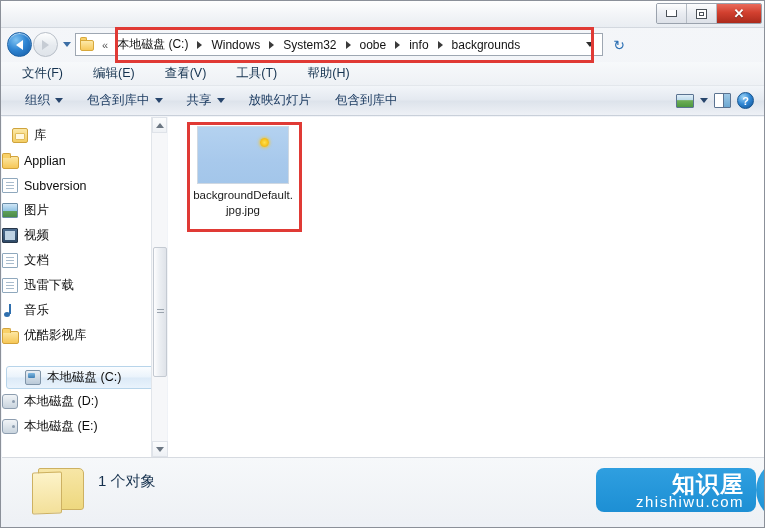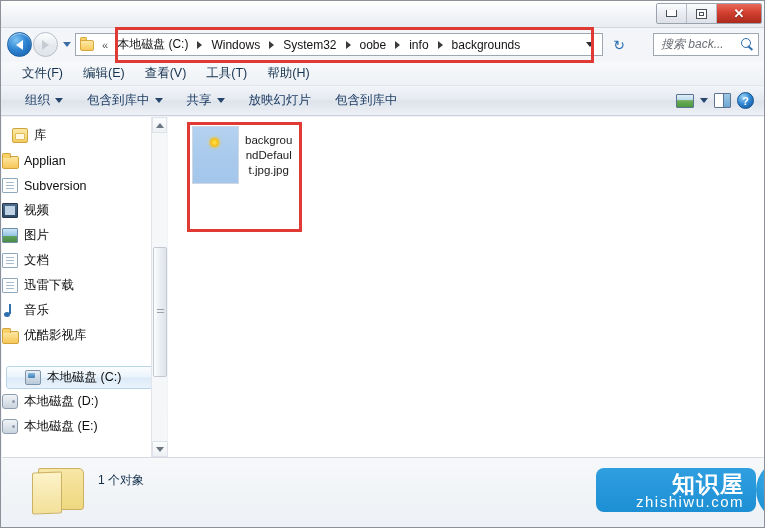--- a/index.html
+++ b/index.html
@@ -354,10 +354,6 @@
       <span>↻</span>
     </div>
 
-    <div class="searchbox">
-      <span class="searchtxt">搜索 back...</span>
-      <span class="mag"></span>
-    </div>
   </div>
 
   <div class="menubar">

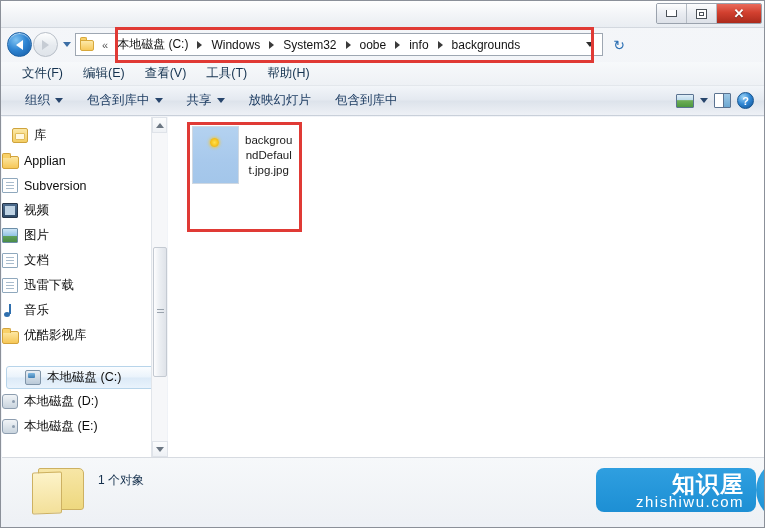--- a/index.html
+++ b/index.html
@@ -122,7 +122,7 @@
   .menubar {
     position:absolute; left:0; top:61px; width:765px; height:24px;
     background: linear-gradient(180deg, #f7f9fb 0%, #eef1f5 100%);
-    display:flex; align-items:center; padding-left: 12px; gap: 2px;
+    display:flex; align-items:center; padding-left: 12px; gap: 12px;
     border-bottom: 1px solid #e3e7ec;
   }
   .menuitem { font-size: 12.5px; color: #14324f; padding: 3px 9px; white-space: nowrap; }

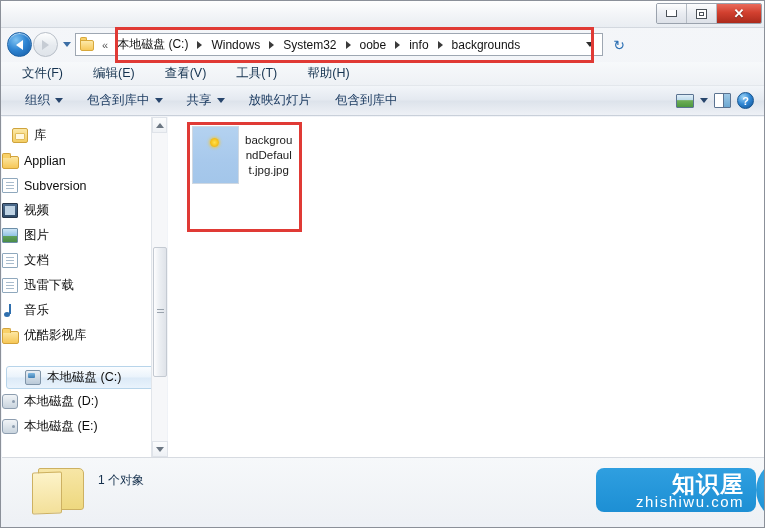--- a/index.html
+++ b/index.html
@@ -220,7 +220,7 @@
   }
   .fileitem {
     position:absolute; left: 24px; top: 9px; width: 102px;
-    display:flex; flex-direction:row; align-items:center; gap: 4px;
+    display:flex; flex-direction:column; align-items:center; gap: 4px;
   }
   .thumb {
     width: 92px; height: 58px;

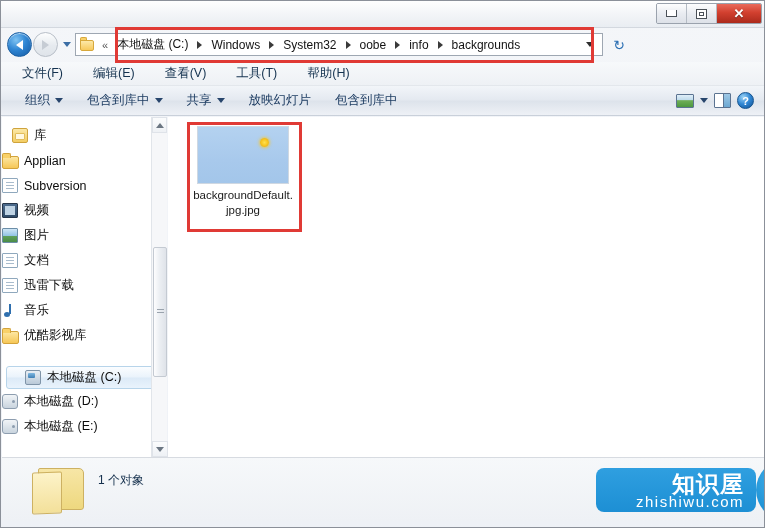--- a/index.html
+++ b/index.html
@@ -406,12 +406,12 @@
         <span>Subversion</span>
       </div>
       <div class="navitem">
+        <span class="ni ic-pic"></span>
+        <span>图片</span>
+      </div>
+      <div class="navitem">
         <span class="ni ic-video"></span>
         <span>视频</span>
-      </div>
-      <div class="navitem">
-        <span class="ni ic-pic"></span>
-        <span>图片</span>
       </div>
       <div class="navitem">
         <span class="ni ic-doc"></span>

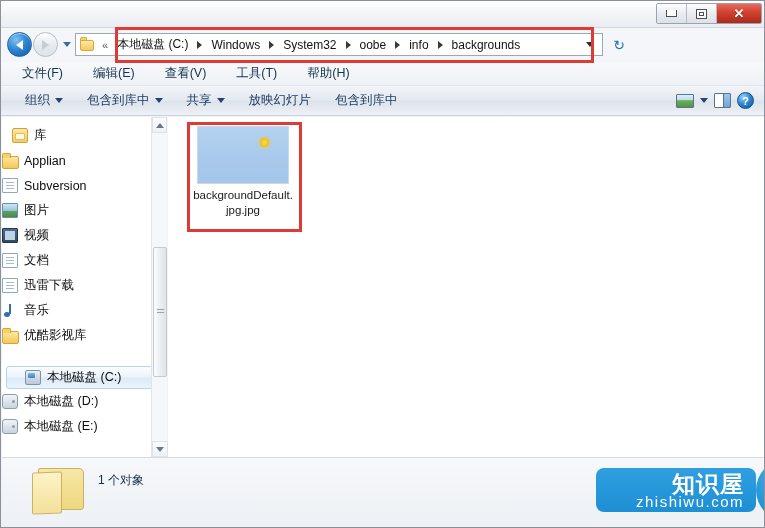--- a/index.html
+++ b/index.html
@@ -261,7 +261,7 @@
   }
   .objcount {
     position:absolute; left: 96px; top: 14px;
-    font-size: 12px; color: #15304d;
+    font-size: 15px; color: #15304d;
   }
 
   

